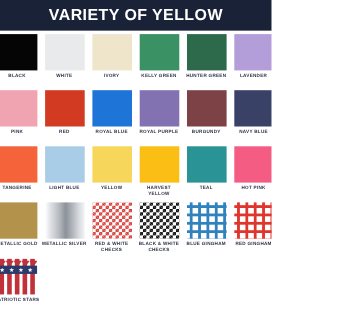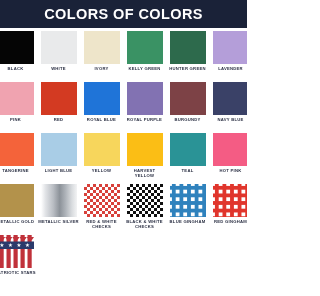--- a/index.html
+++ b/index.html
@@ -111,7 +111,7 @@
 <body>
 
 <div class="header">
-  <div class="header-title">COLORS OF COLORS</div>
+  <div class="header-title">VARIETY OF YELLOW</div>
 </div>
 
 <div class="grid-viewport">

